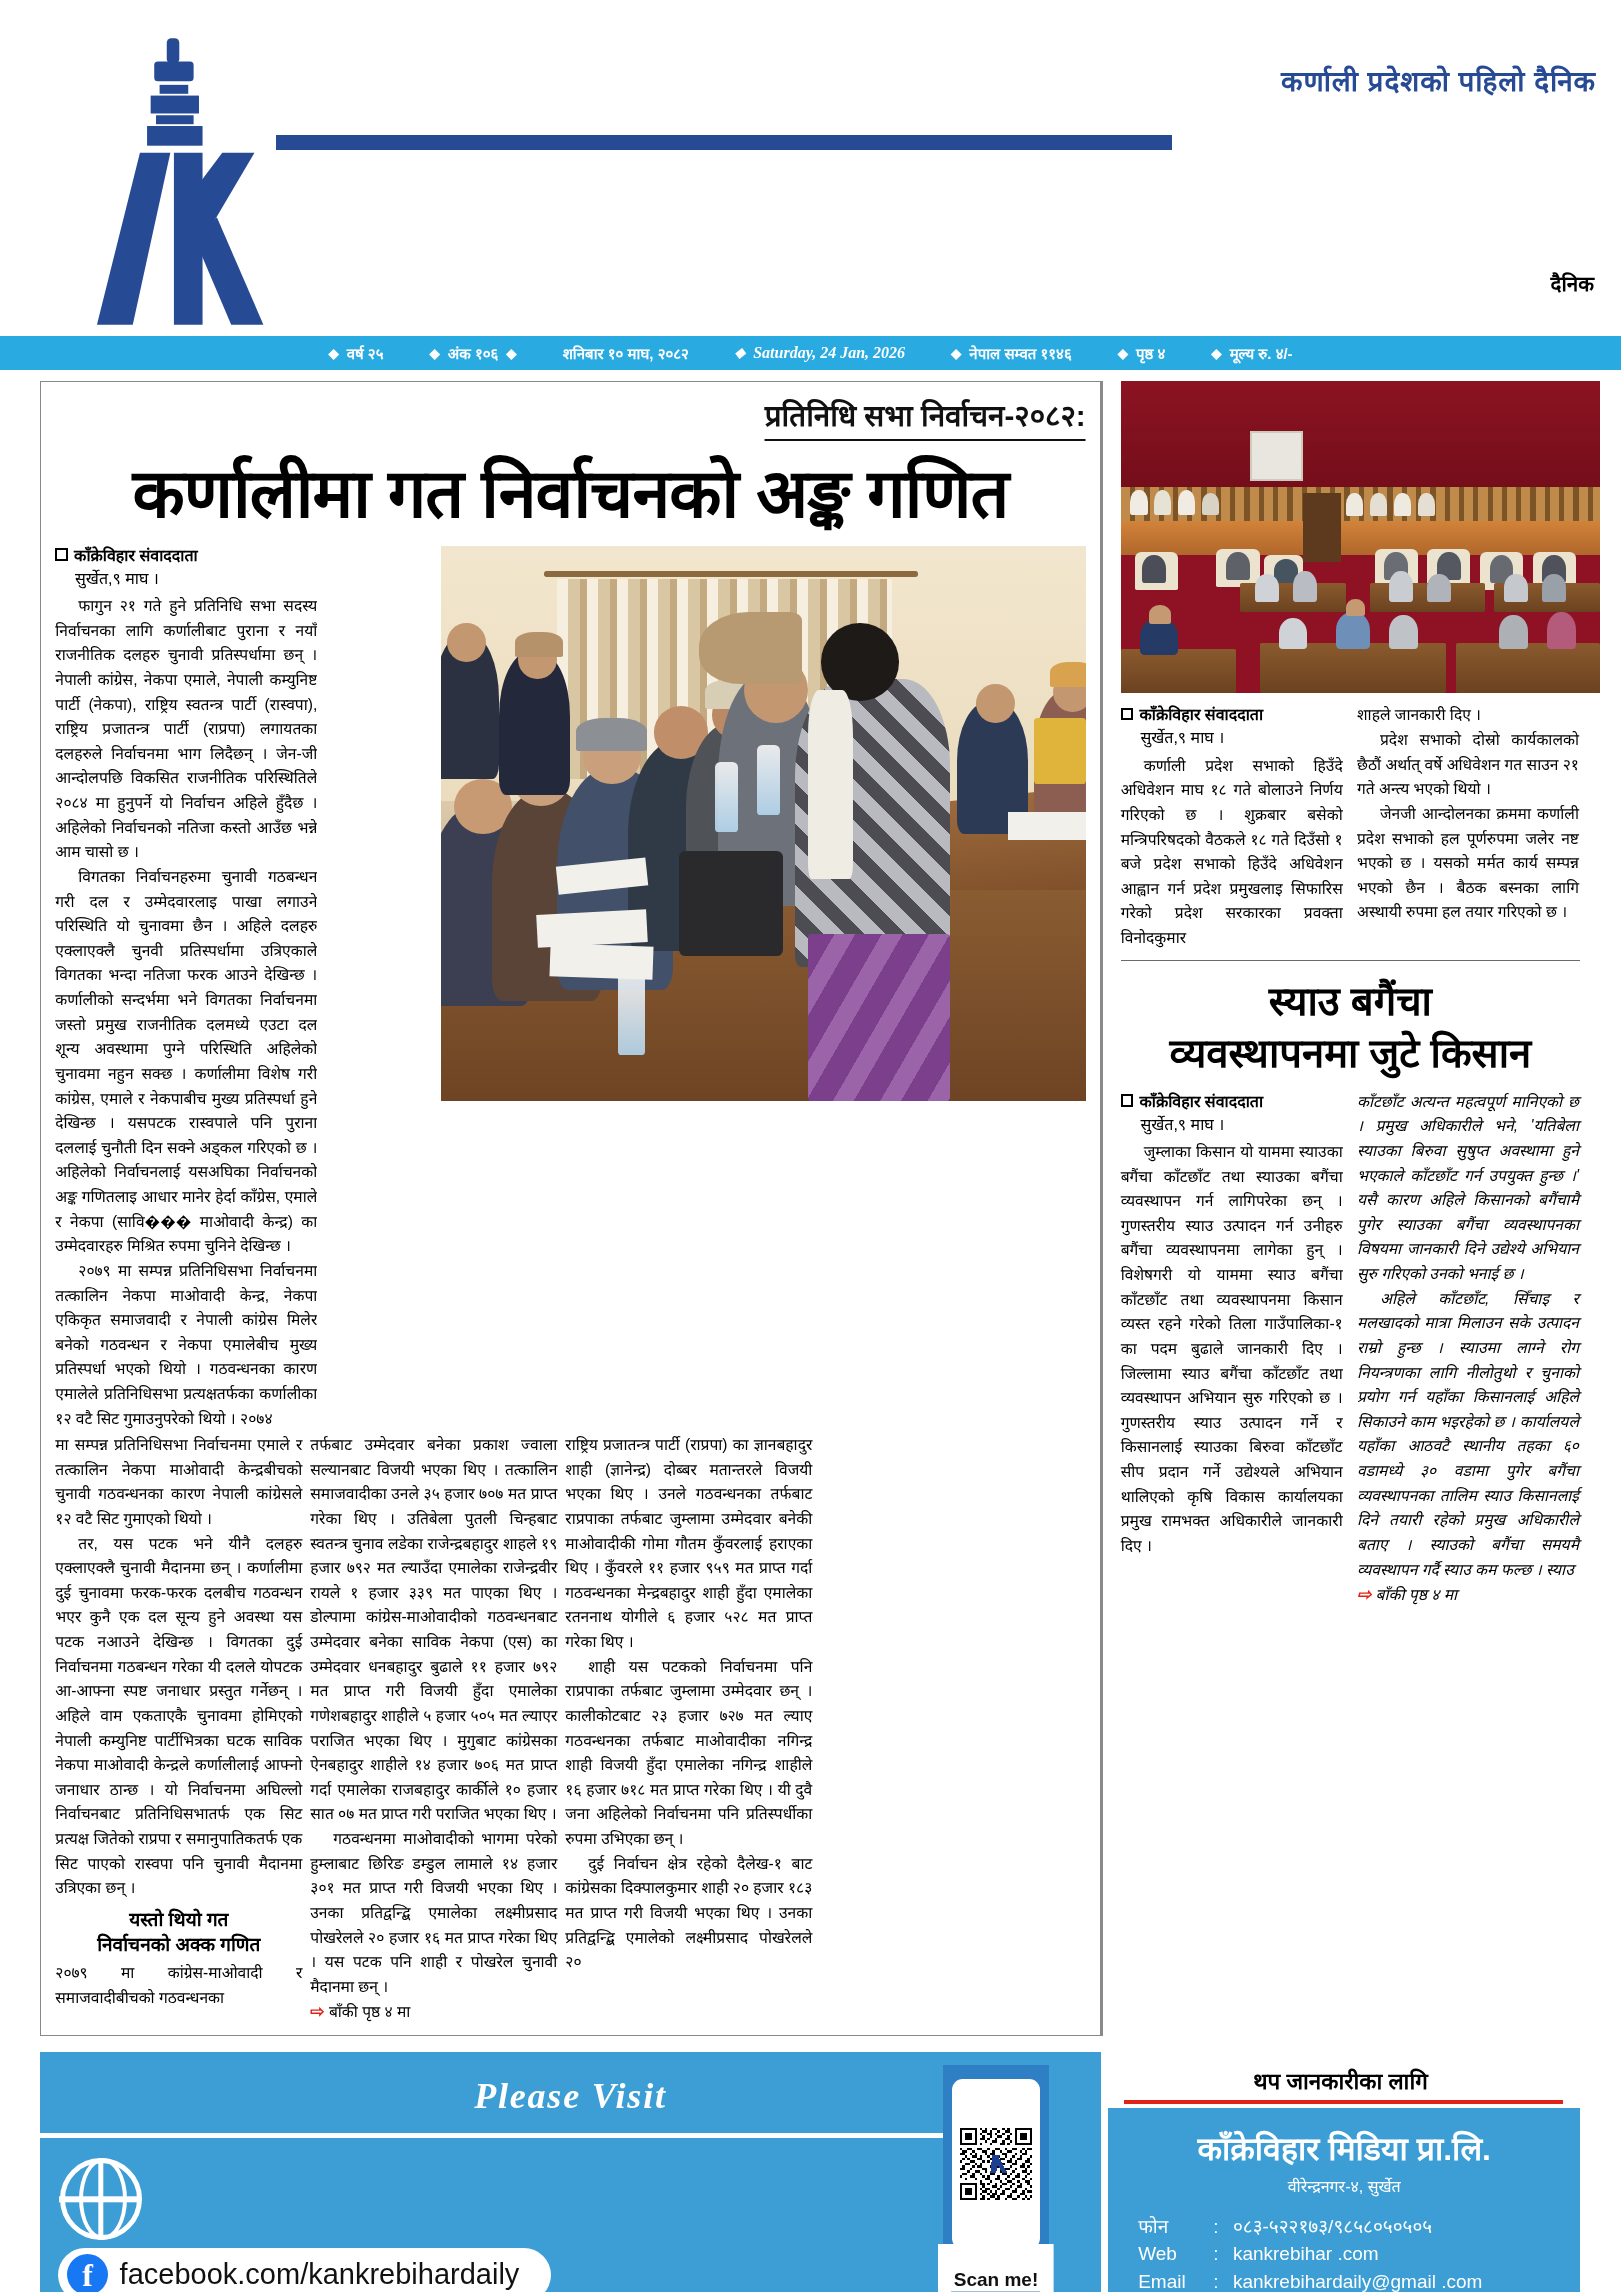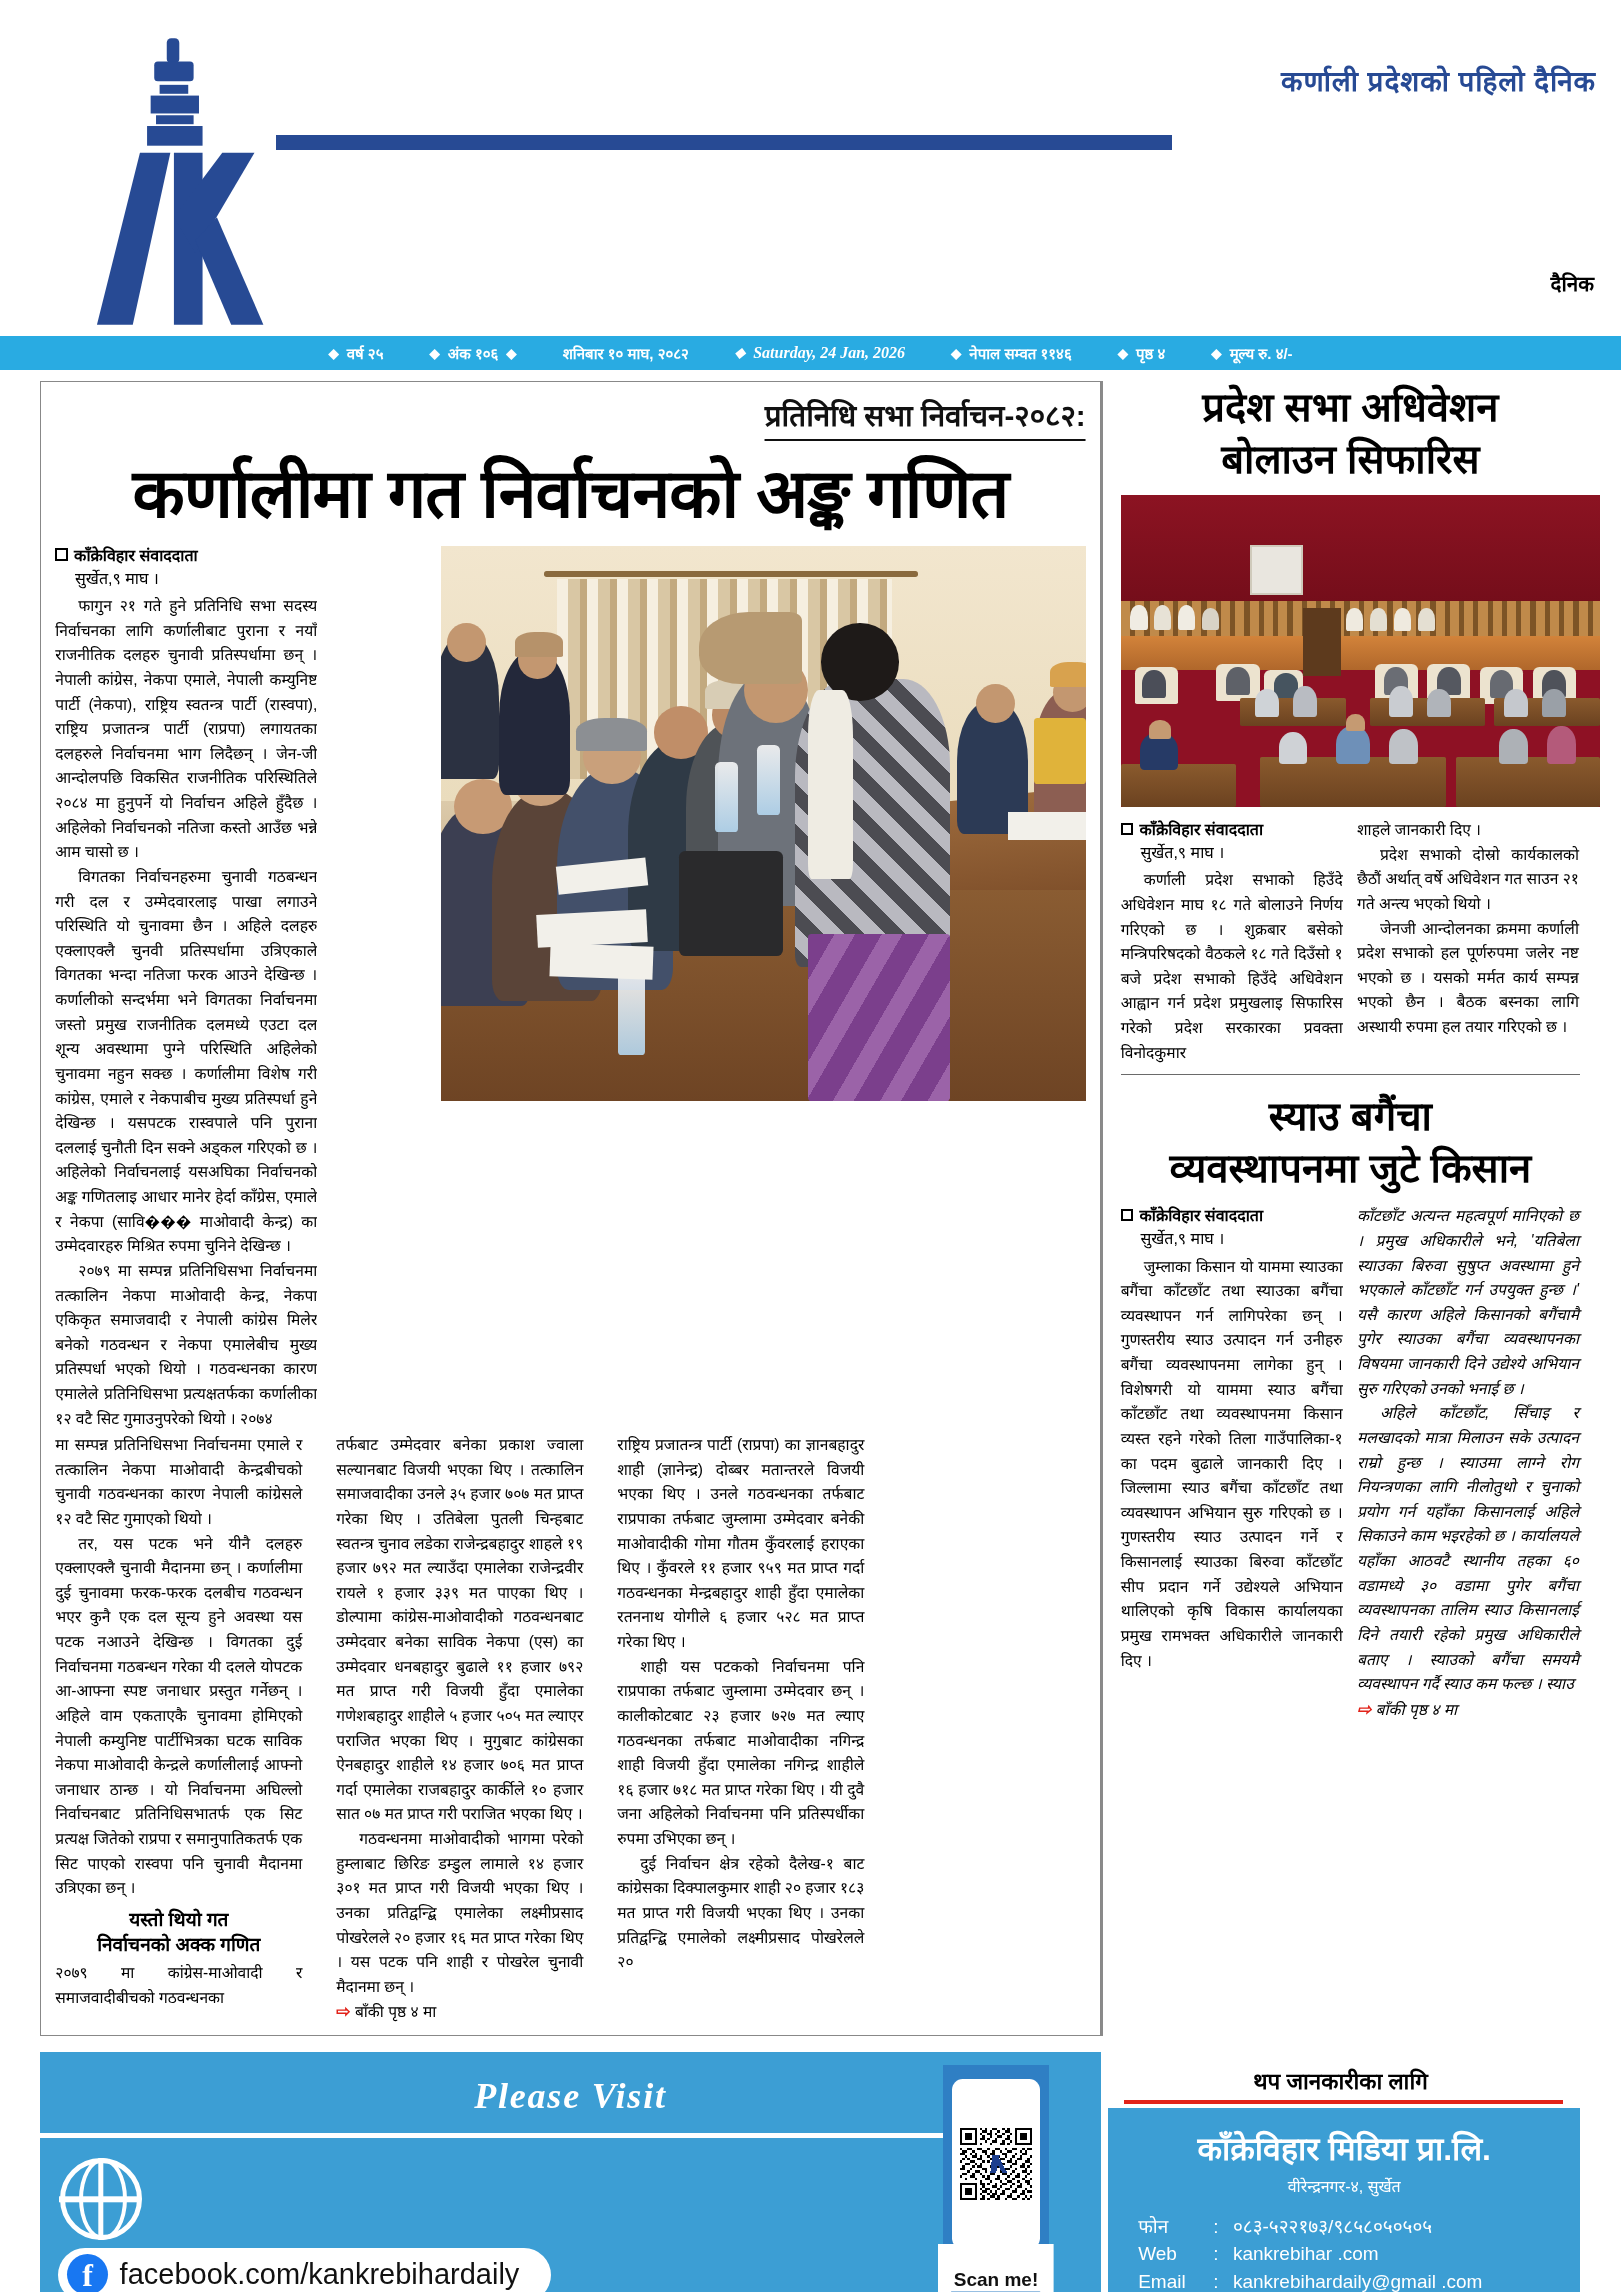--- a/index.html
+++ b/index.html
@@ -583,7 +583,6 @@
       <div class="divider-v"></div>
 
       <div>
-        <div class="headline-right">प्रदेश सभा अधिवेशन<br>बोलाउन सिफारिस</div>
 
         <div class="photo photo-assembly">
           <div class="ph-bg"></div>

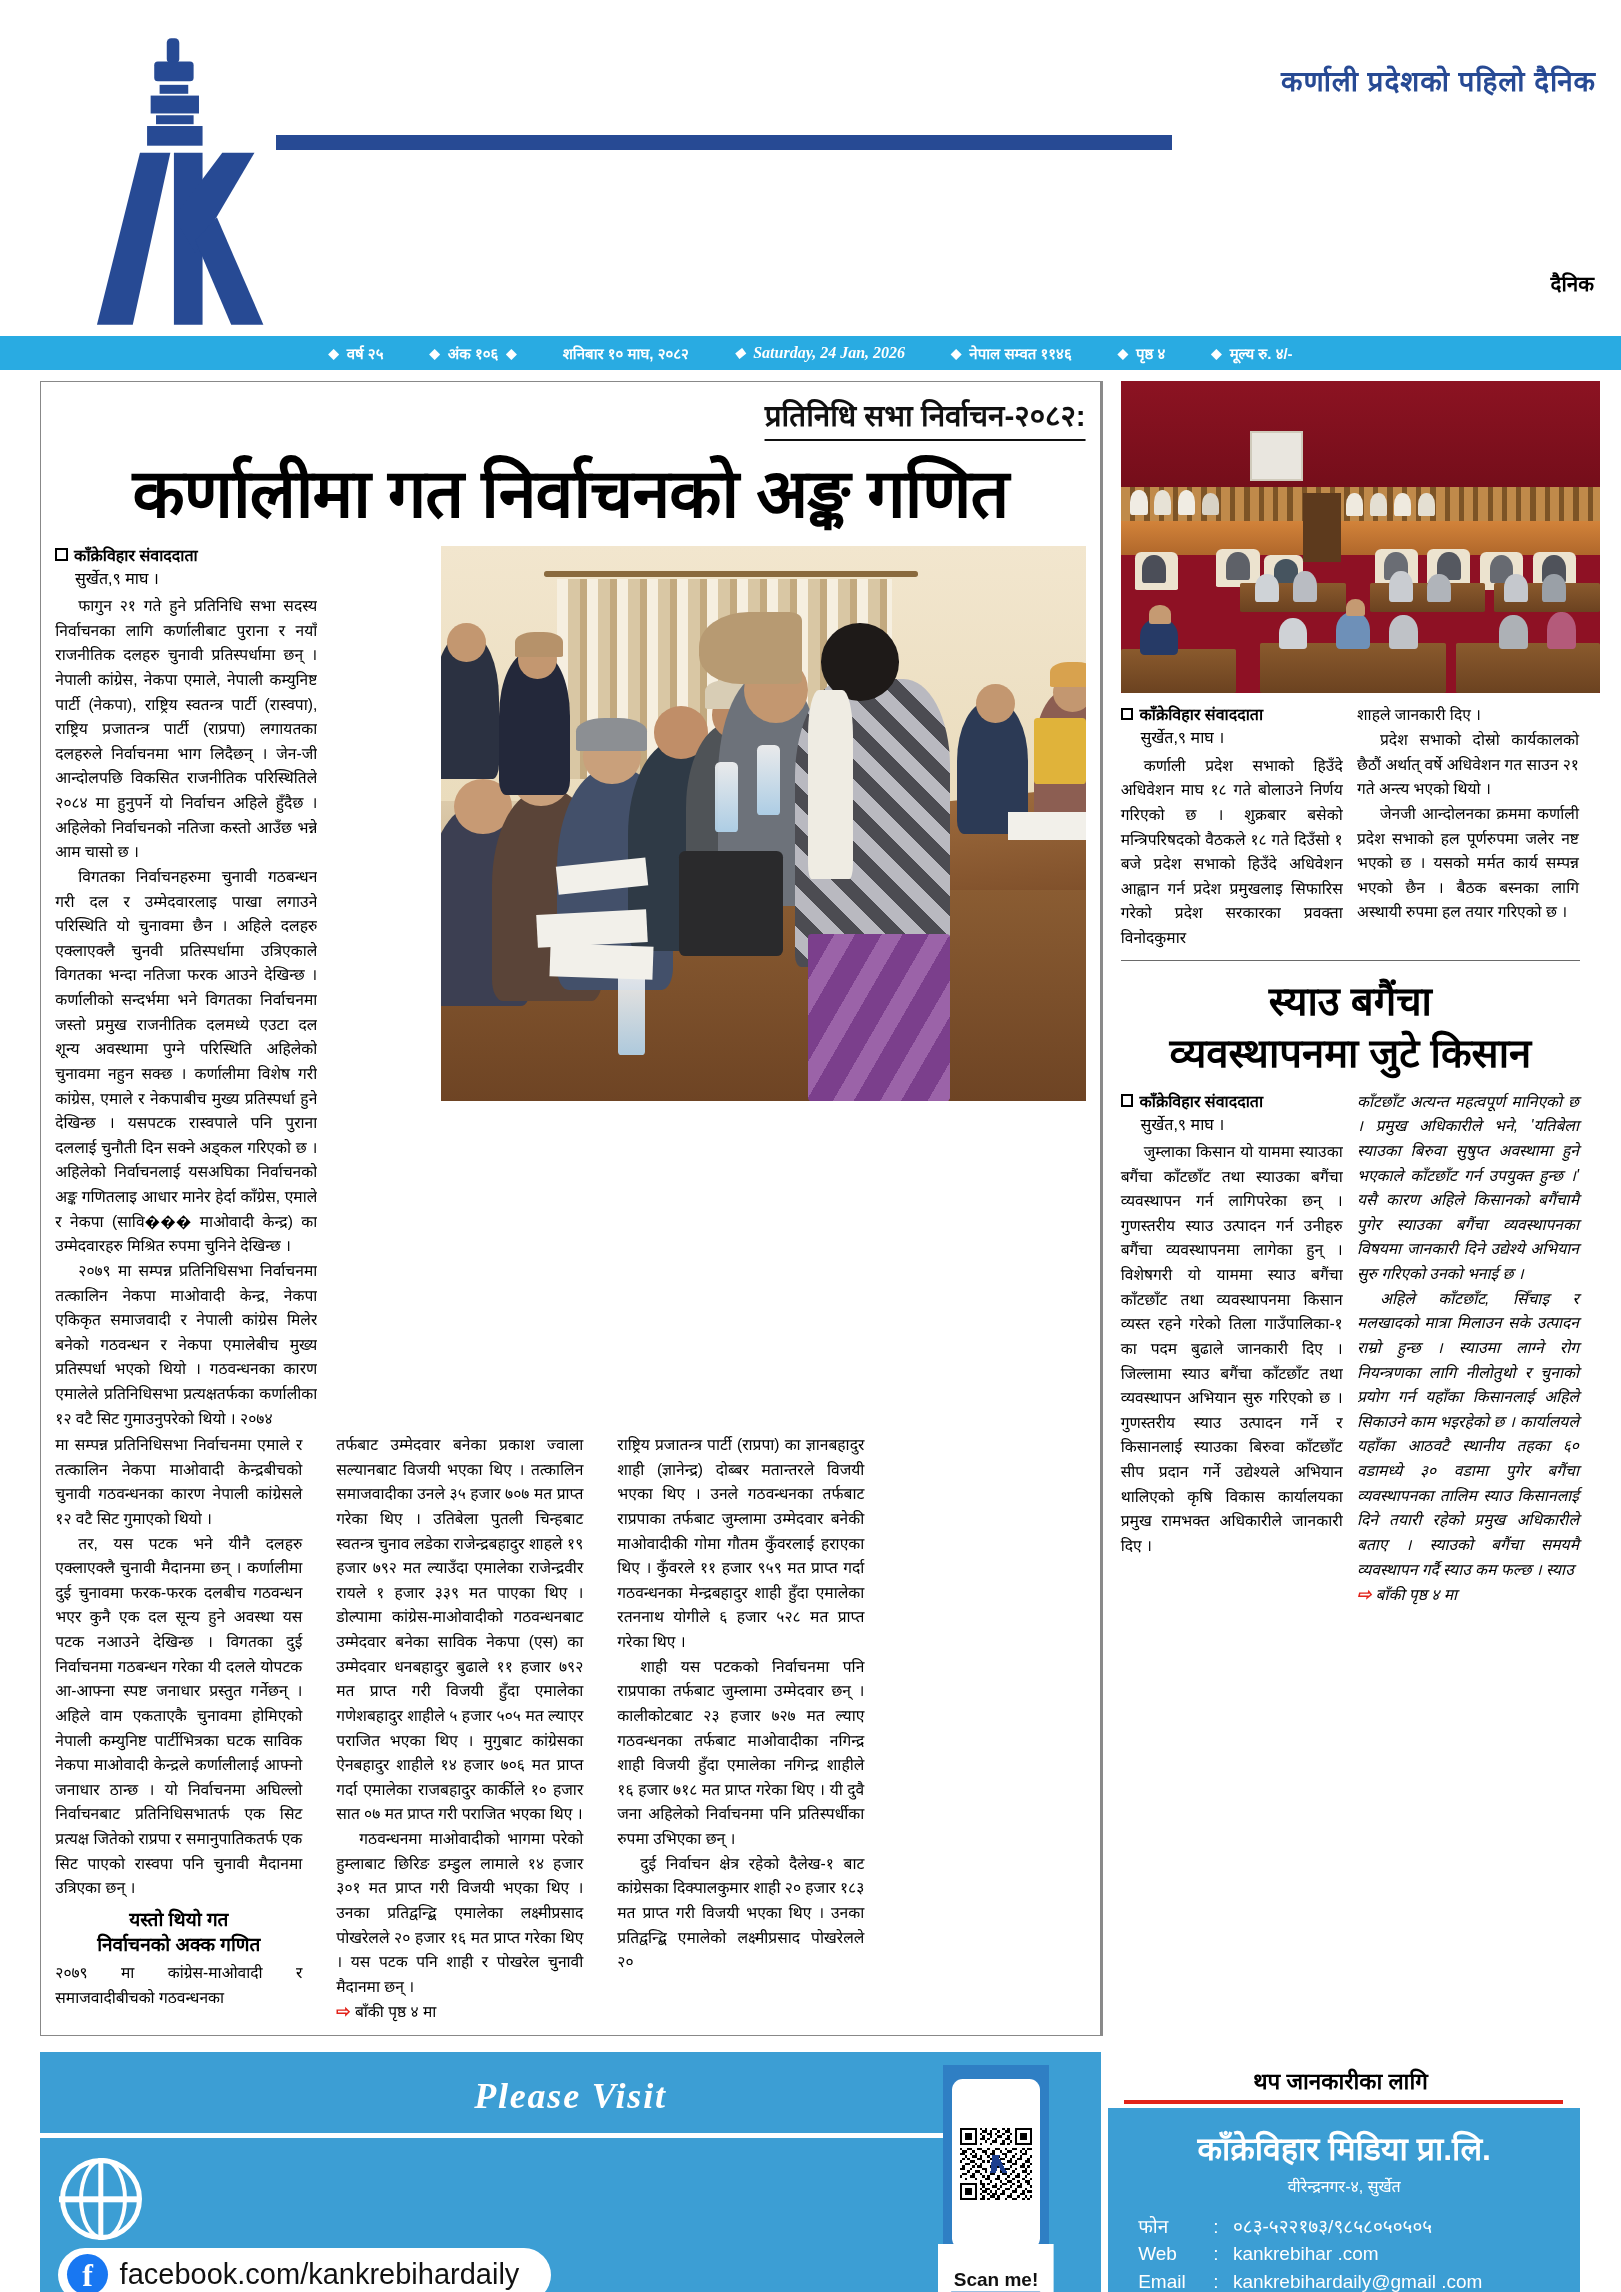--- a/index.html
+++ b/index.html
@@ -556,7 +556,7 @@
         </div>
       </div>
 
-      <div style="display:flex; gap:34px; margin-top:1.8px;">
+      <div style="display:flex; gap:8px; margin-top:1.8px;">
         <div style="width:247px;">
           <p class="body nf">मा सम्पन्न प्रतिनिधिसभा निर्वाचनमा एमाले र तत्कालिन नेकपा माओवादी केन्द्रबीचको चुनावी गठवन्धनका कारण नेपाली कांग्रेसले १२ वटै सिट गुमाएको थियो ।</p>
           <p class="body">तर, यस पटक भने यीनै दलहरु एक्लाएक्लै चुनावी मैदानमा छन् । कर्णालीमा दुई चुनावमा फरक-फरक दलबीच गठवन्धन भएर कुनै एक दल सून्य हुने अवस्था यस पटक नआउने देखिन्छ । विगतका दुई निर्वाचनमा गठबन्धन गरेका यी दलले योपटक आ-आफ्ना स्पष्ट जनाधार प्रस्तुत गर्नेछन् । अहिले वाम एकताएकै चुनावमा होमिएको नेपाली कम्युनिष्ट पार्टीभित्रका घटक साविक नेकपा माओवादी केन्द्रले कर्णालीलाई आफ्नो जनाधार ठान्छ । यो निर्वाचनमा अघिल्लो निर्वाचनबाट प्रतिनिधिसभातर्फ एक सिट प्रत्यक्ष जितेको राप्रपा र समानुपातिकतर्फ एक सिट पाएको रास्वपा पनि चुनावी मैदानमा उत्रिएका छन् ।</p>

